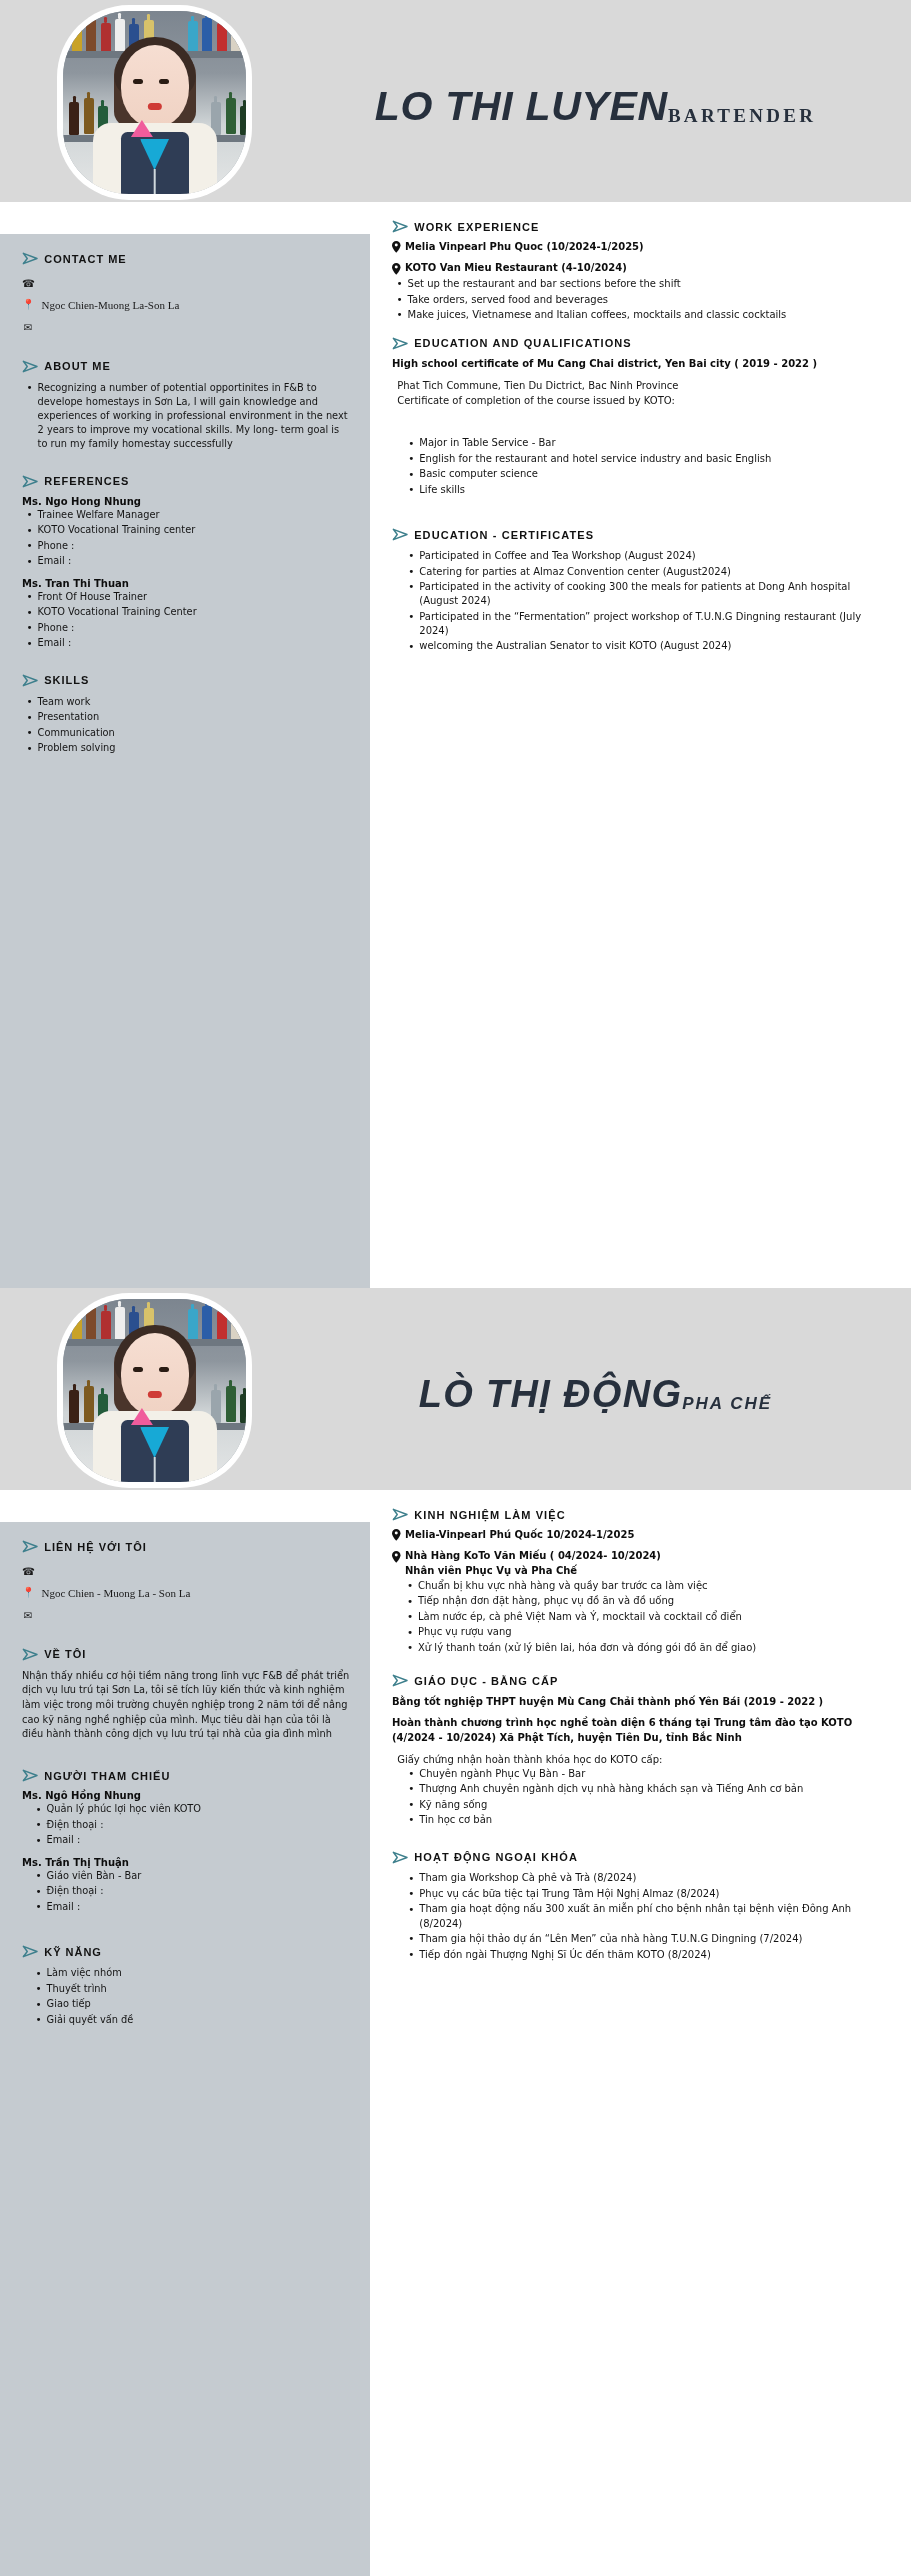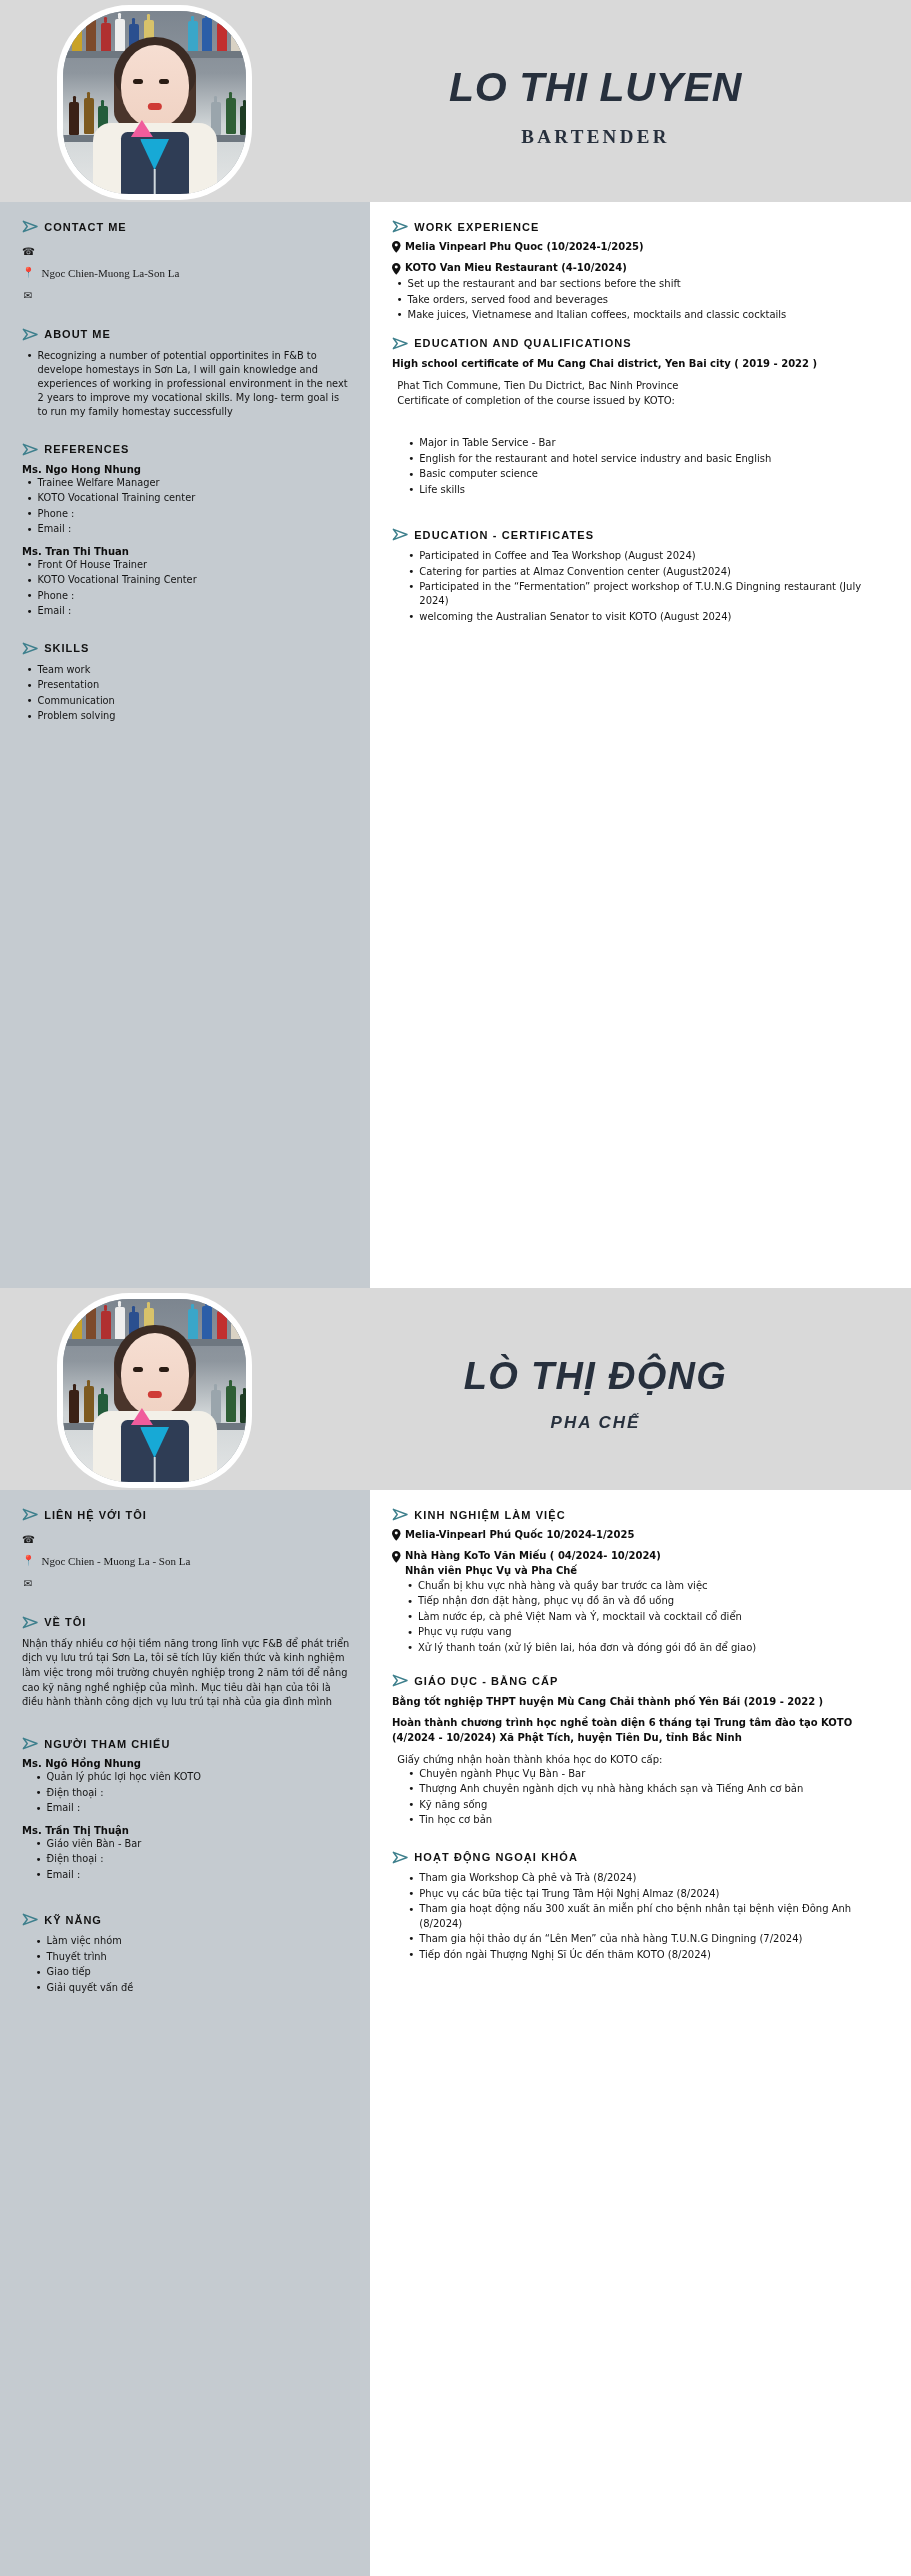--- a/index.html
+++ b/index.html
@@ -76,7 +76,7 @@
   .name-block {
     position: absolute;
     left: 280px; right: 0; top: 0; bottom: 0;
-    display: flex; flex-direction: column;
+    display: flex; flex-direction: row;
     align-items: center; justify-content: center; margin-top: 12px;
   }
   .big-name {

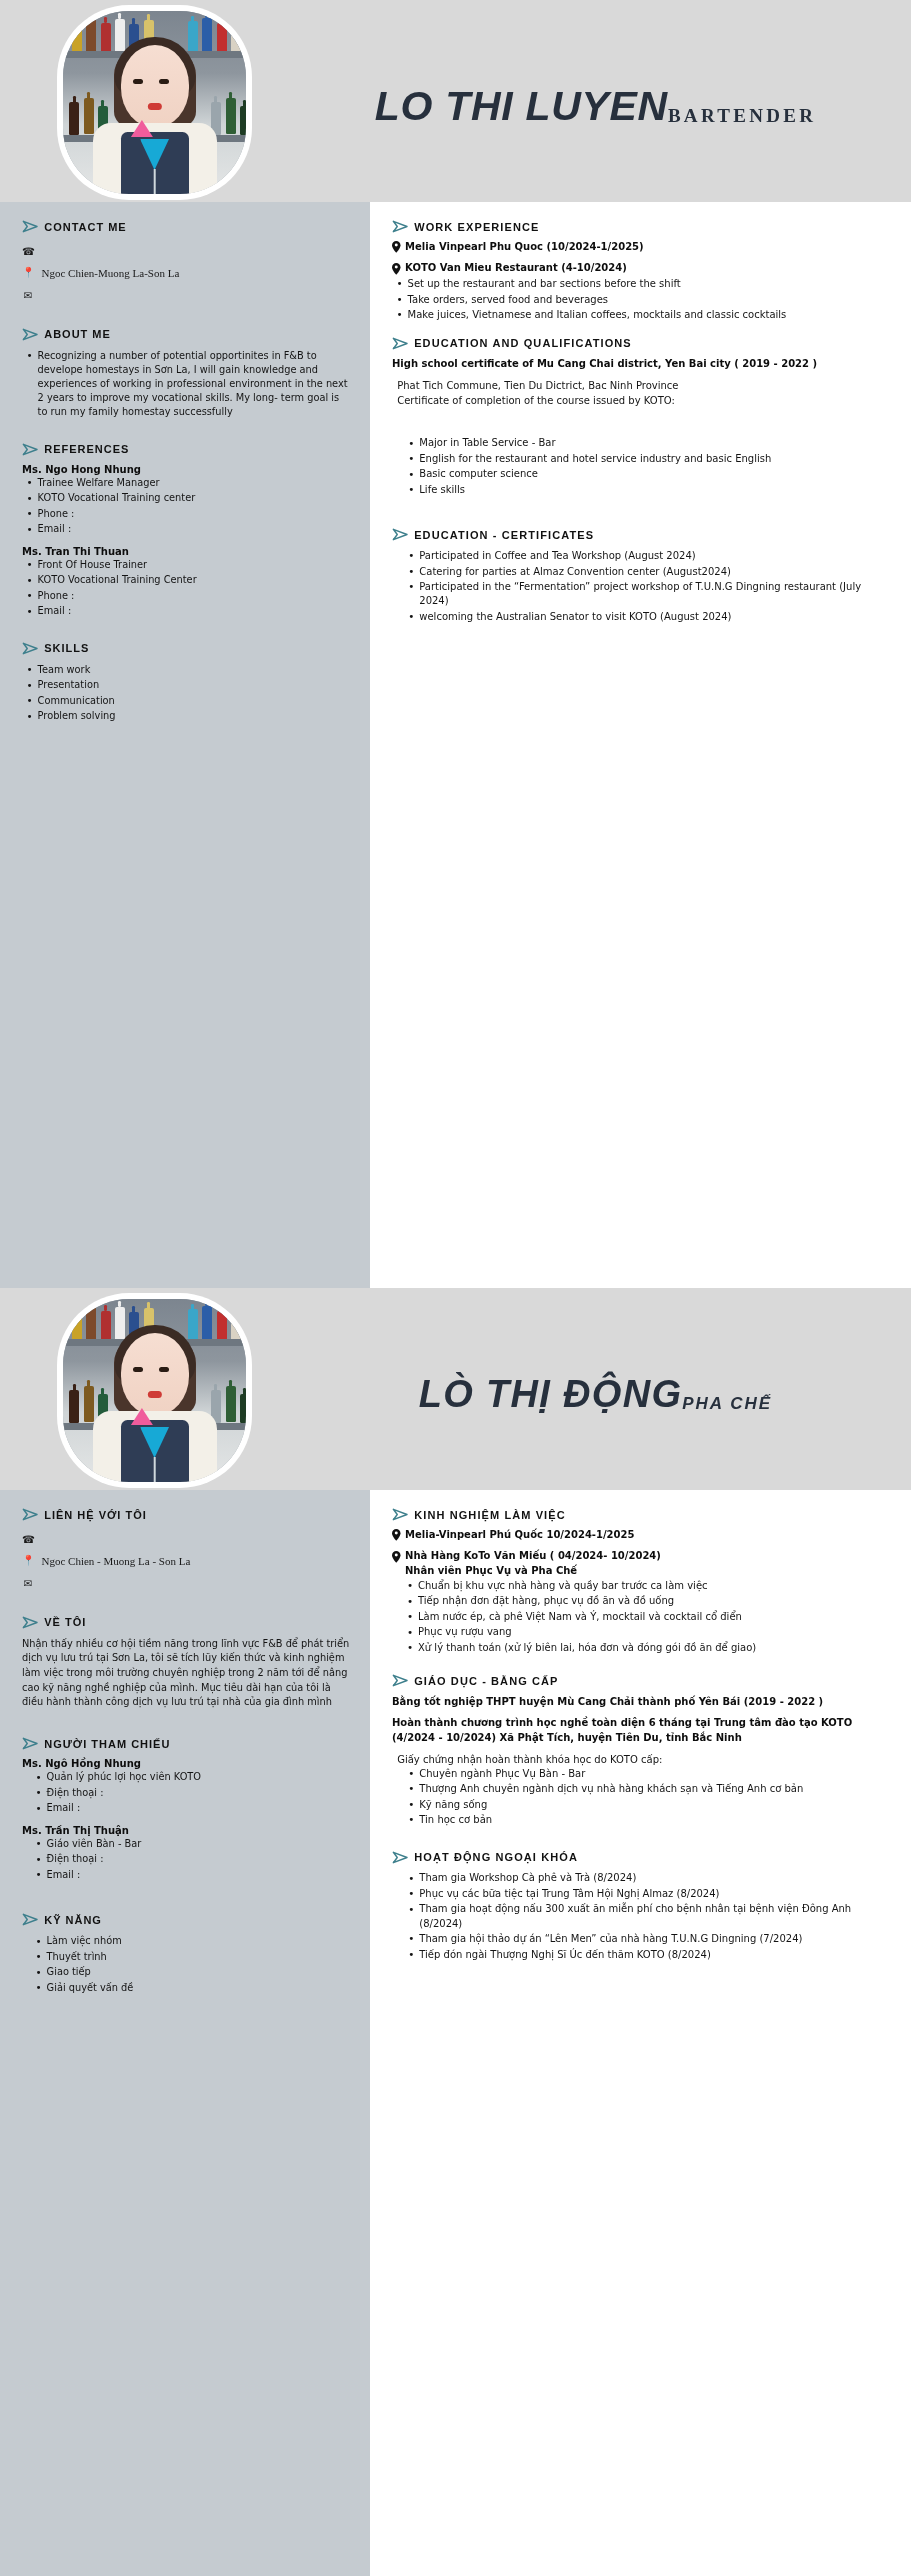--- a/index.html
+++ b/index.html
@@ -107,6 +107,7 @@
     width: 370px;
     background: #c5cbd0;
     padding: 18px 19.5px 0 22px;
+    margin-top: 32px;
   }
   .col-right {
     flex: 1;

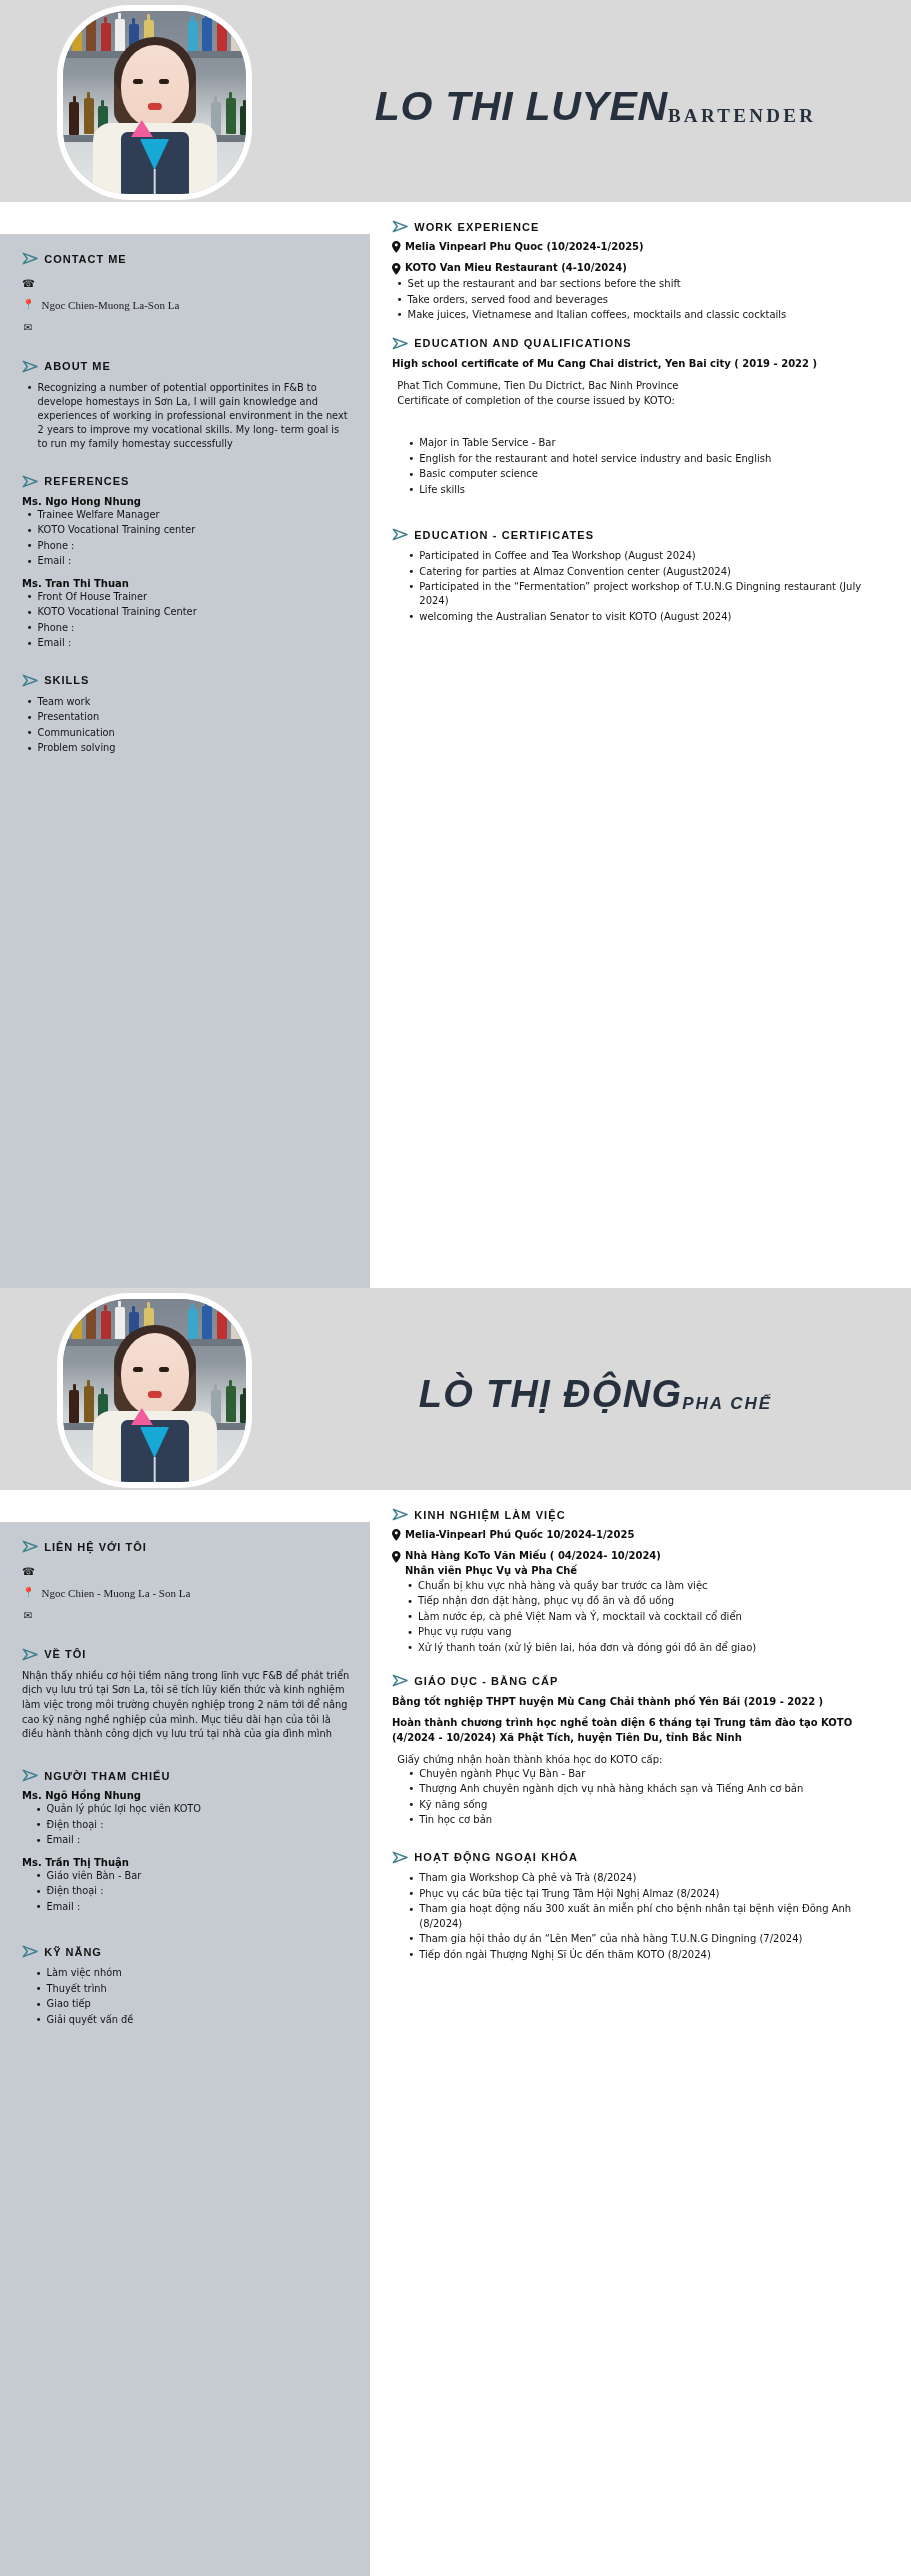--- a/index.html
+++ b/index.html
@@ -403,6 +403,7 @@
         <ul class="bul" style="padding-left:11.7px;">
           <li>Participated in Coffee and Tea Workshop (August 2024)</li>
           <li>Catering for parties at Almaz Convention center (August2024)</li>
+          <li>Participated in the activity of cooking 300 the meals for patients at Dong Anh hospital (August 2024)</li>
           <li>Participated in the “Fermentation” project workshop of T.U.N.G Dingning restaurant (July 2024)</li>
           <li>welcoming the Australian Senator to visit KOTO (August 2024)</li>
         </ul>

